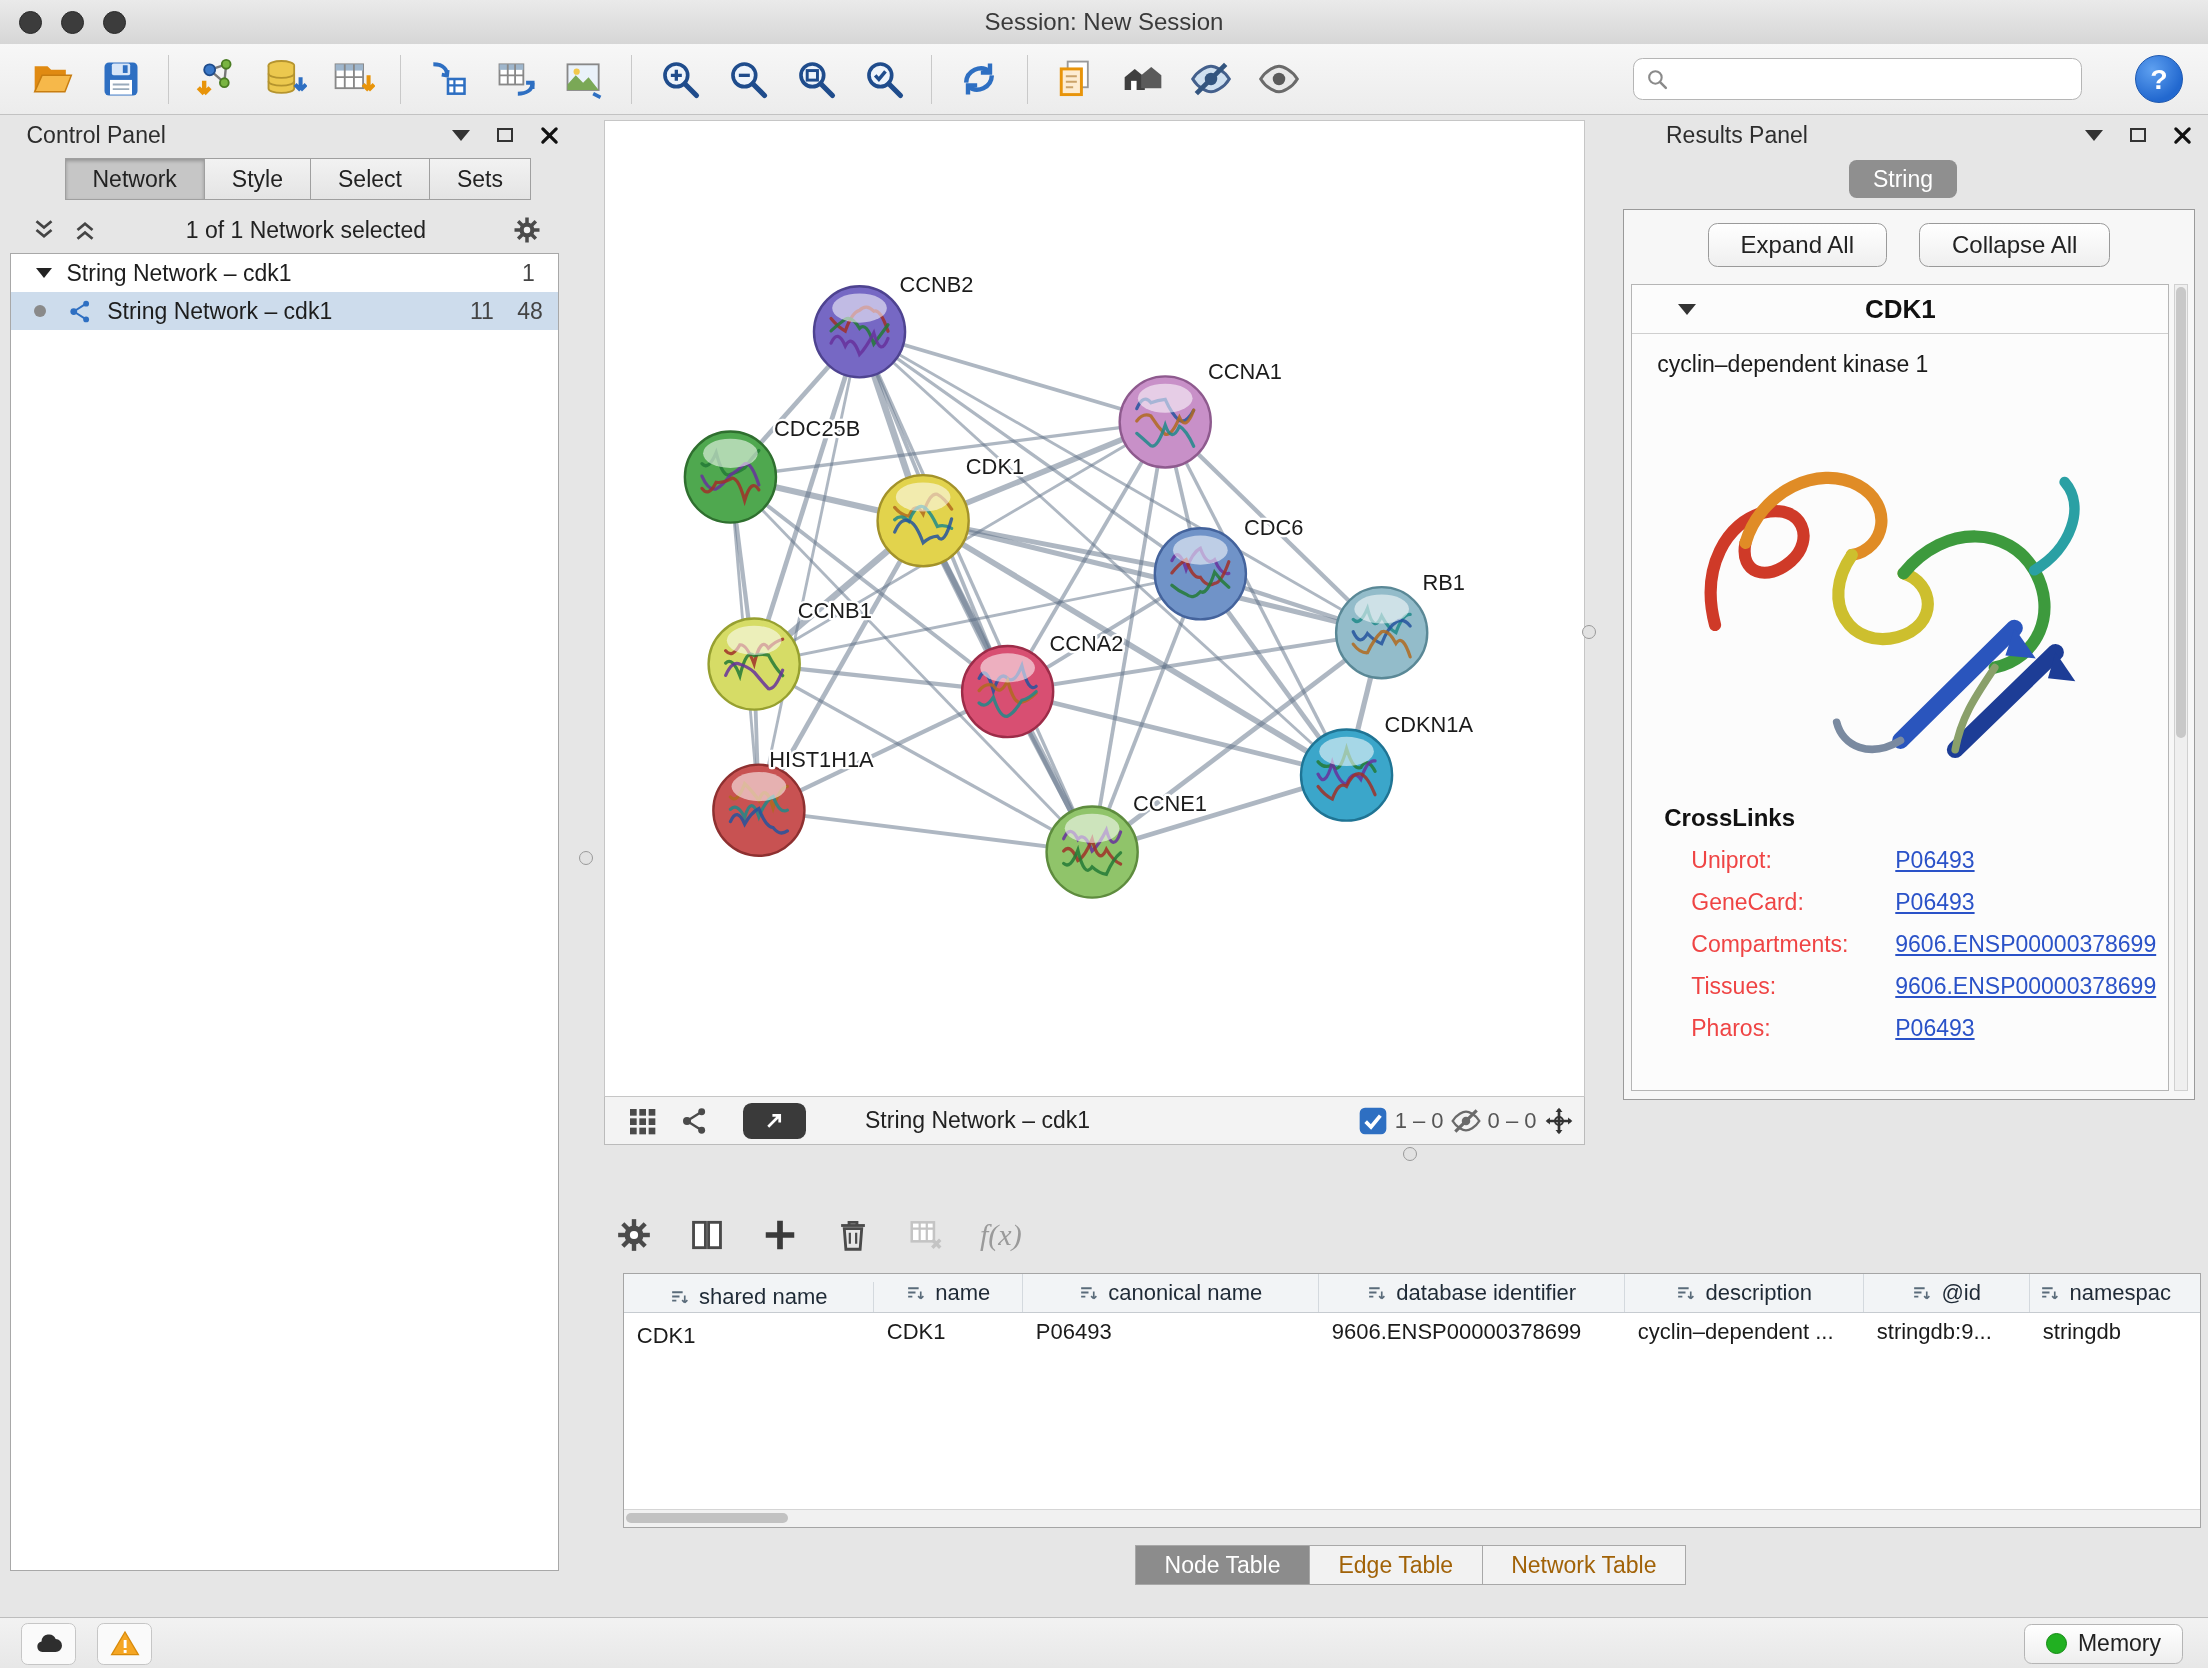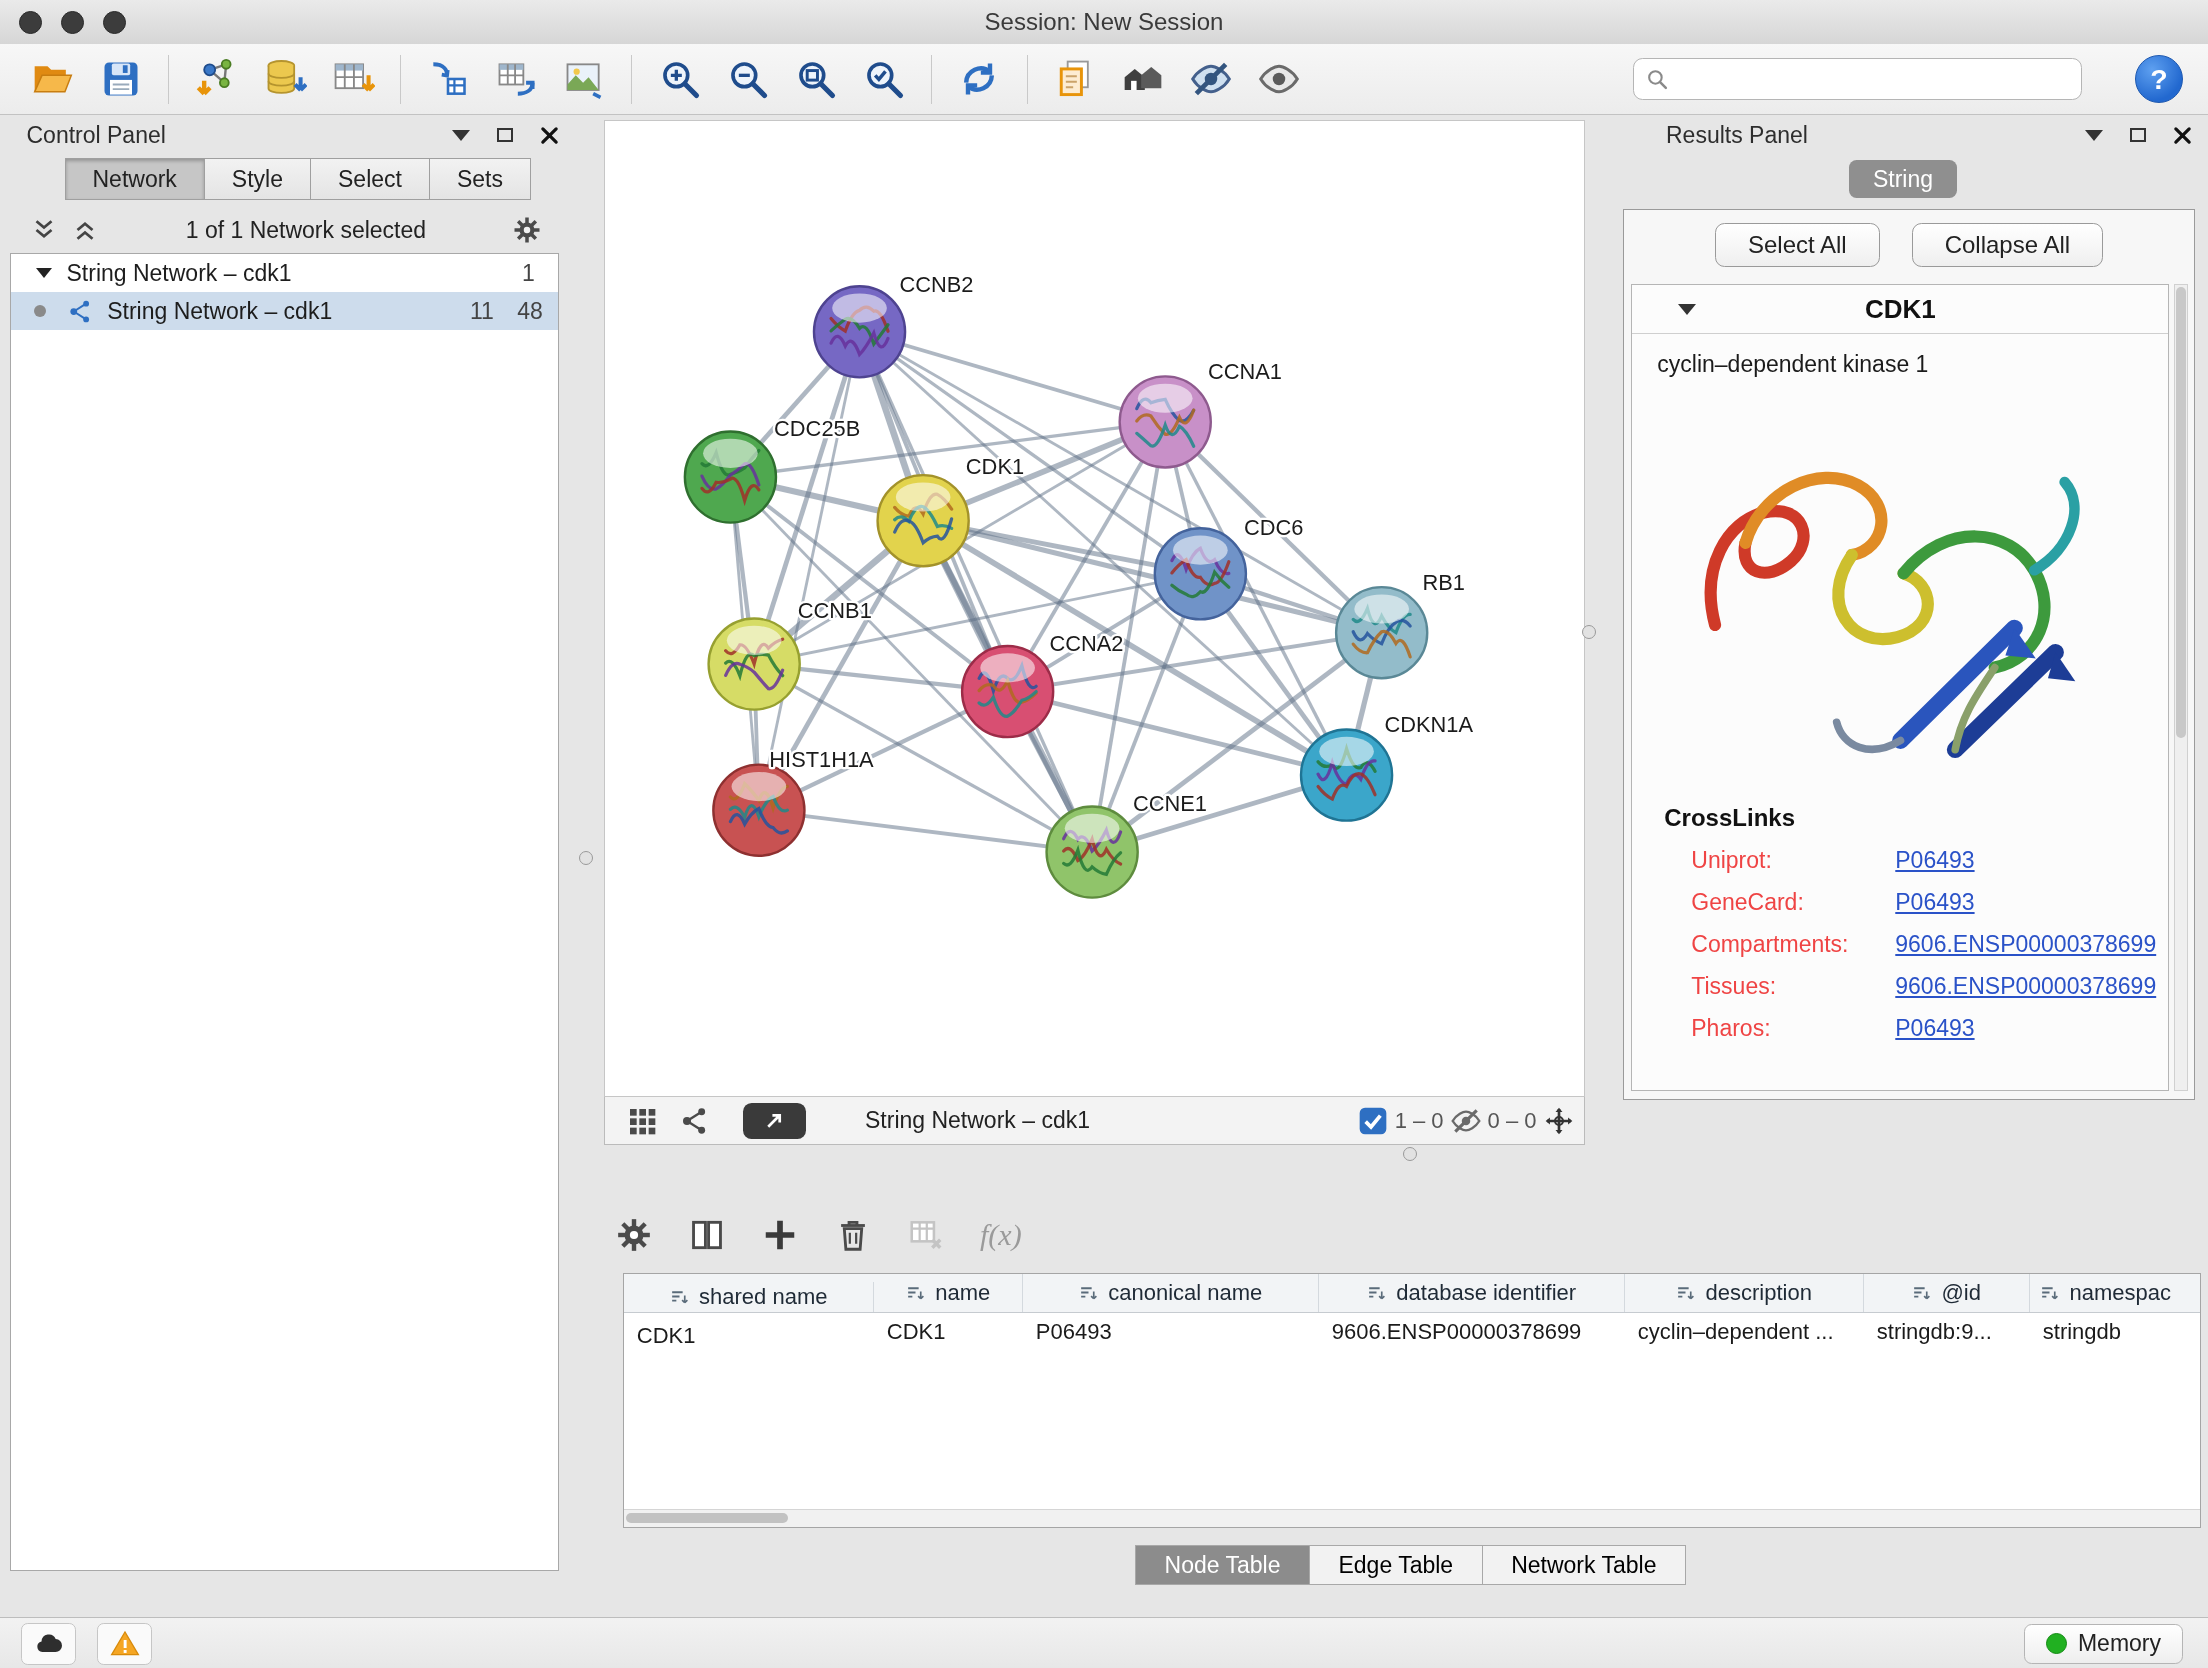--- a/index.html
+++ b/index.html
@@ -609,7 +609,7 @@
   <button class="rp-tab">String</button>
   <div class="rp-box">
     <div class="rp-buttons">
-      <button class="rp-btn">Select All</button>
+      <button class="rp-btn">Expand All</button>
       <button class="rp-btn">Collapse All</button>
     </div>
     <div class="rp-section">

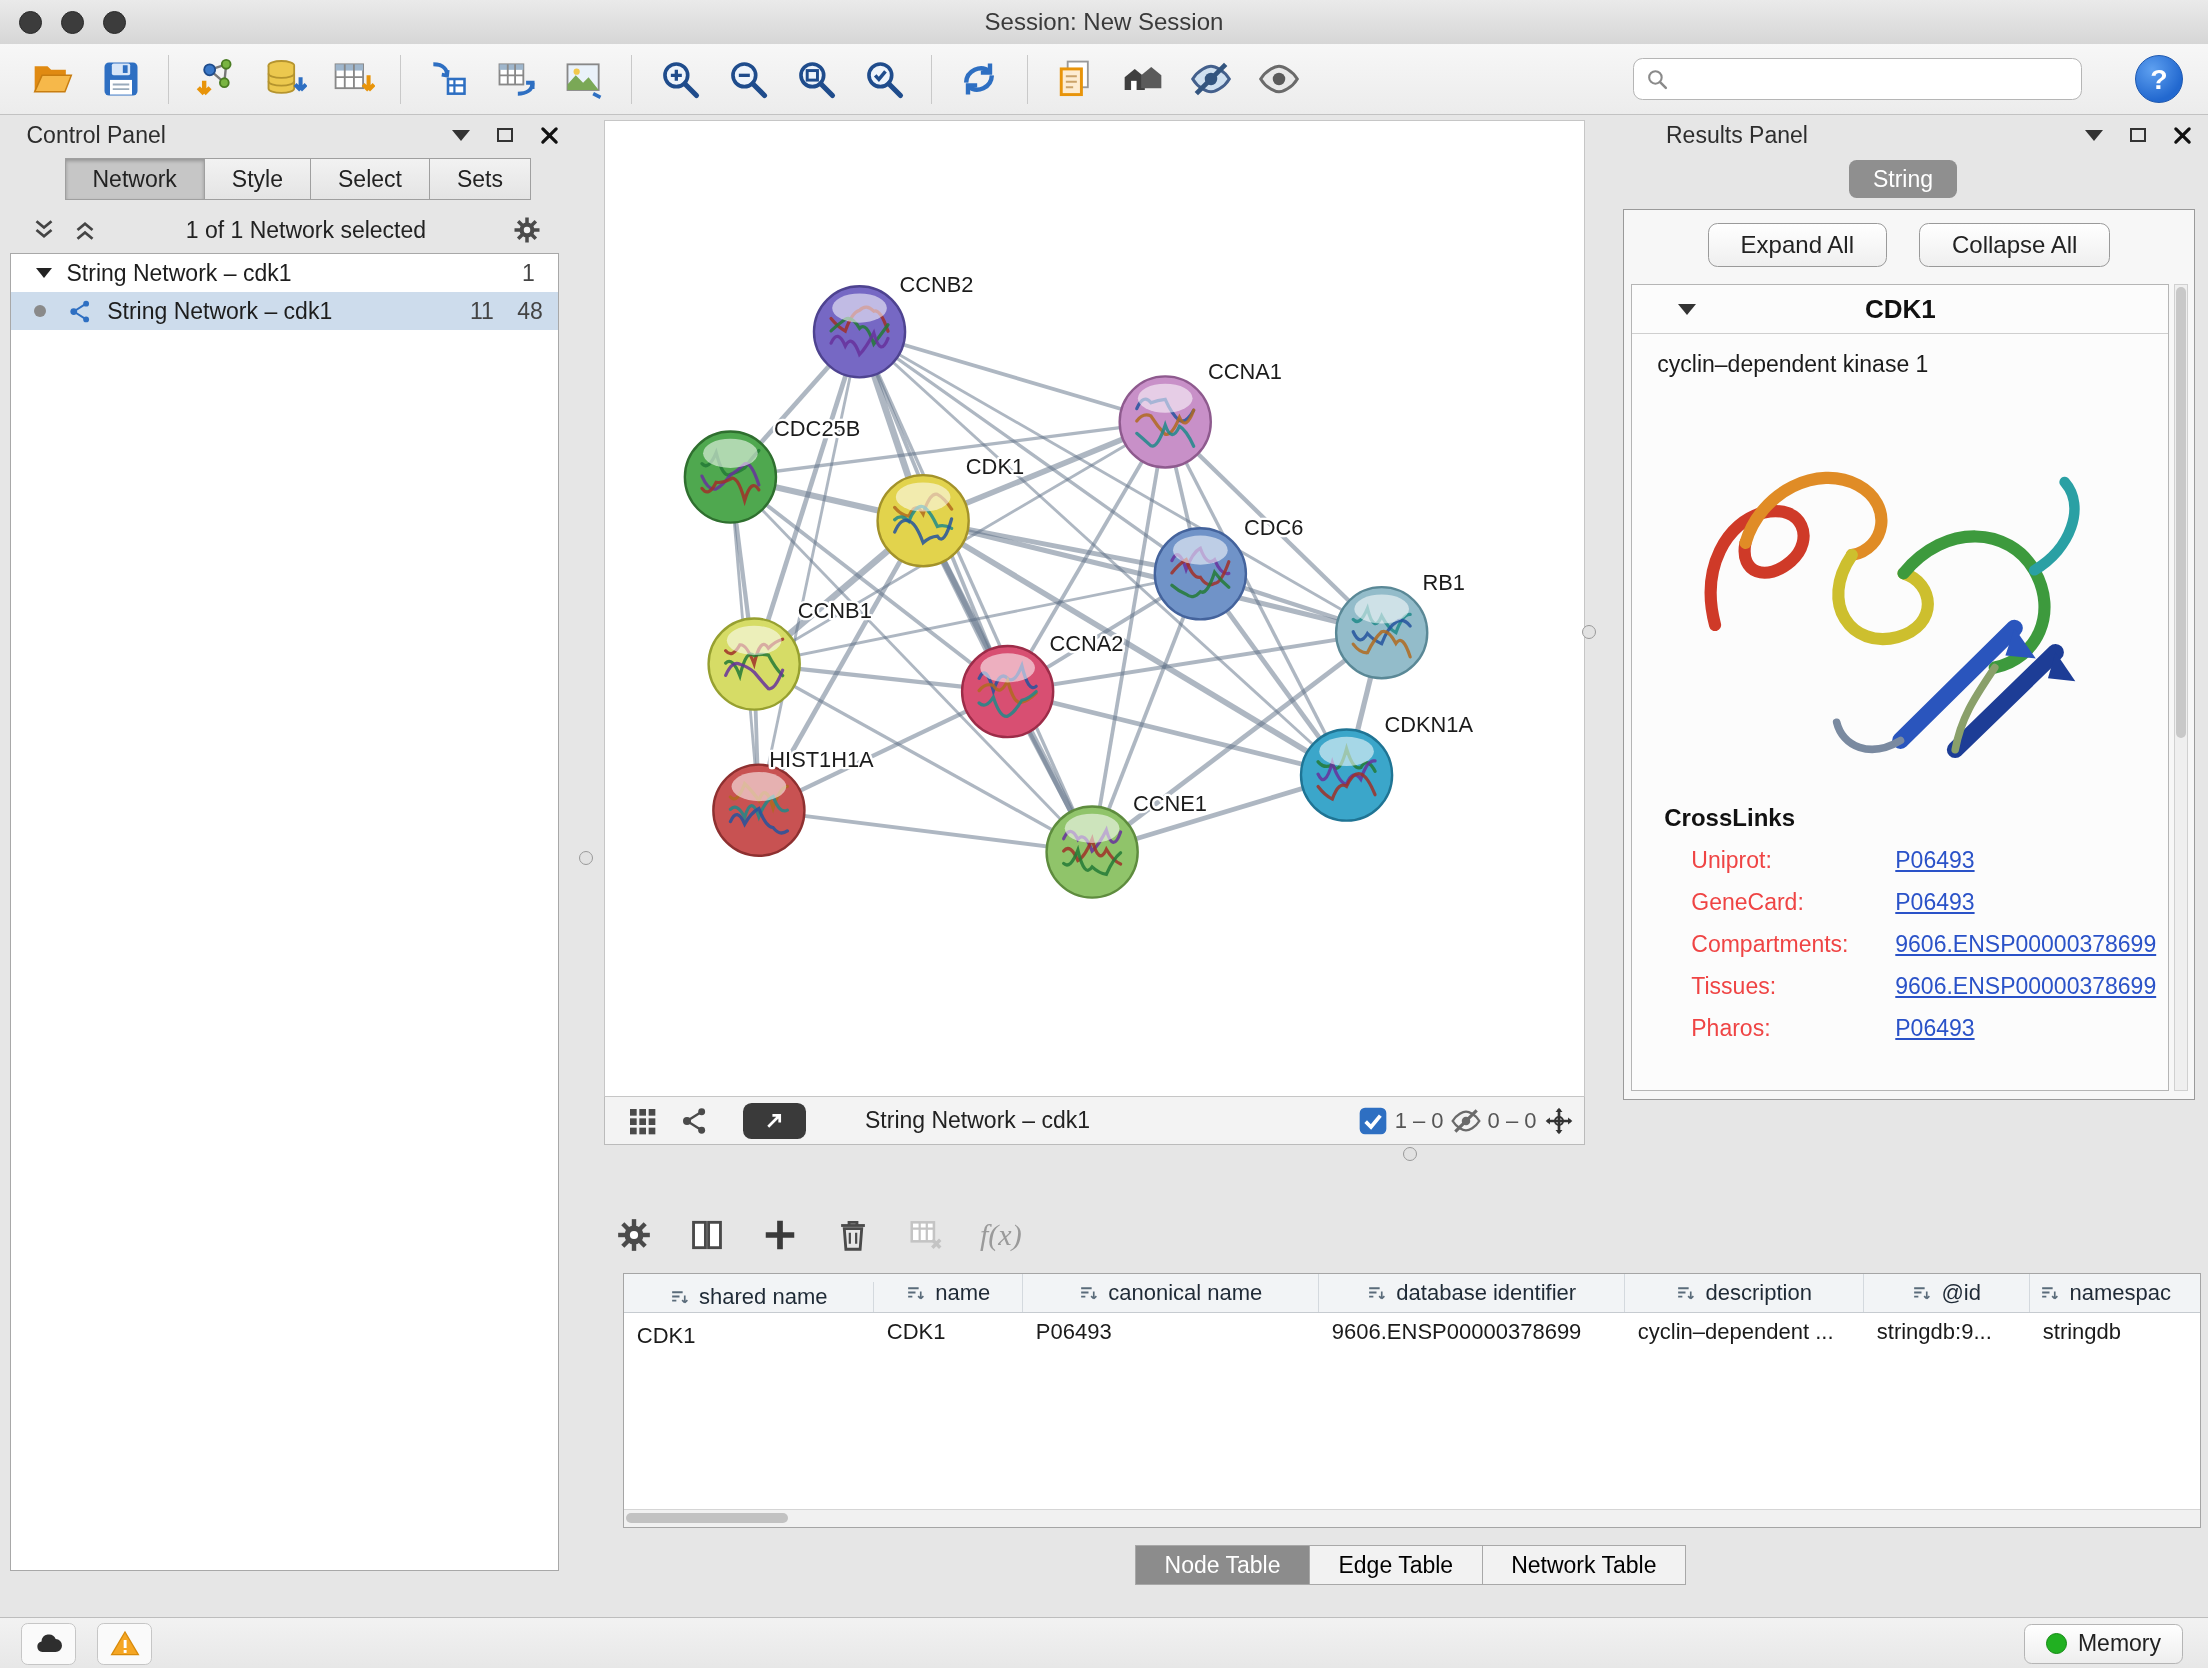--- a/index.html
+++ b/index.html
@@ -120,7 +120,7 @@
   .h-scroll{position:absolute;left:0;right:0;bottom:0;height:17px;background:#f1f1f1;border-top:1px solid #d5d5d5;}
   .h-thumb{position:absolute;left:2.9px;top:2.9px;width:162px;height:10.5px;background:#c2c2c2;border-radius:5.7px;}
   .tp-tabs{position:absolute;left:0;right:0;top:379px;display:flex;justify-content:center;}
-  .tp-tab{height:40px;padding:0 28.5px;border:1px solid #a8a8a8;border-left:none;background:#f2f2f2;font-size:23px;color:#000000;}
+  .tp-tab{height:40px;padding:0 28.5px;border:1px solid #a8a8a8;border-left:none;background:#f2f2f2;font-size:23px;color:#a16207;}
   .tp-tab:first-child{border-left:1px solid #a8a8a8;}
   .tp-tab.active{background:#8c8c8c;color:#fff;}
 

